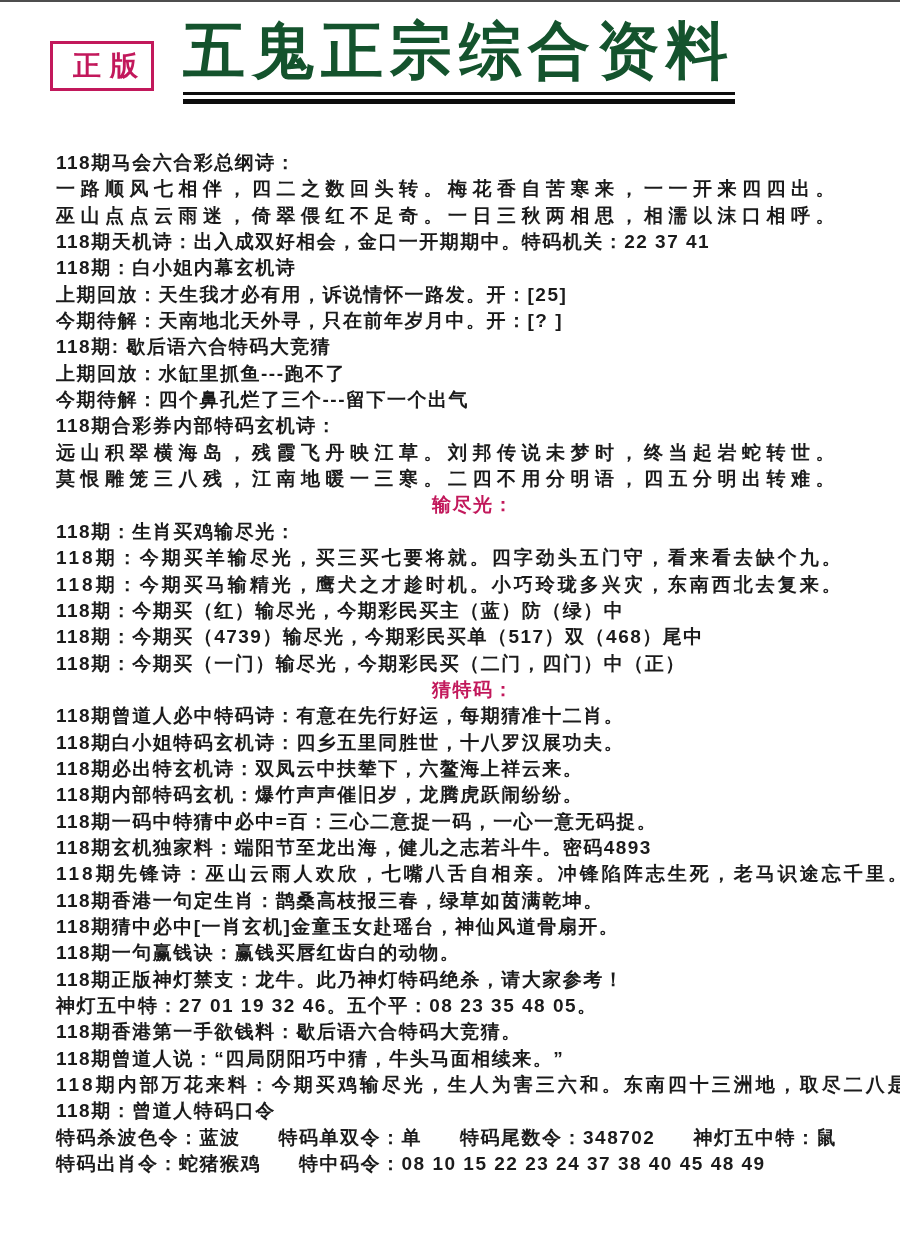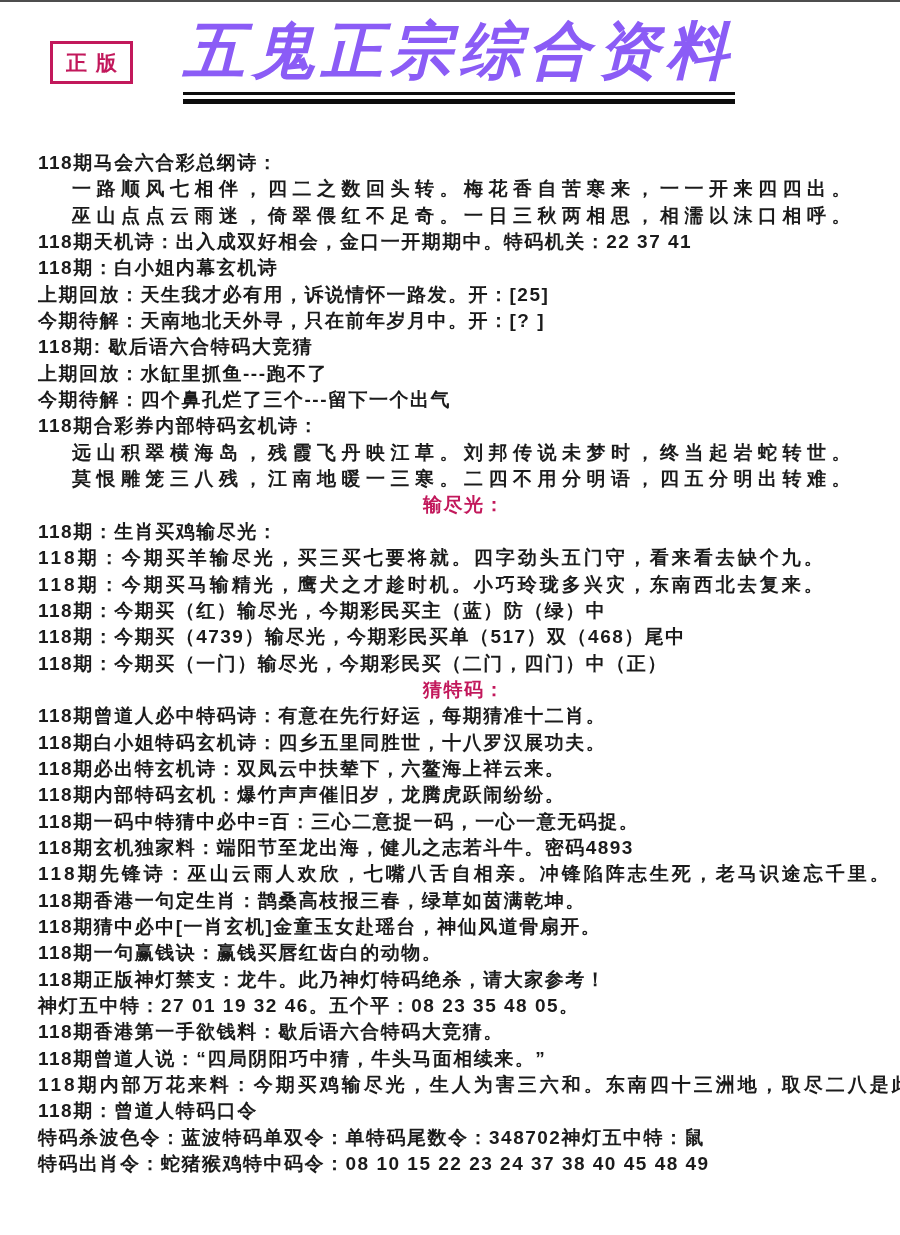--- a/index.html
+++ b/index.html
@@ -25,8 +25,8 @@
     position:absolute;left:50px;top:41px;
     border:3px solid var(--magenta);
     color:var(--magenta);
-    font-size:21px;letter-spacing:9px;
-    padding:8px 4px 8px 13px;
+    font-size:28px;letter-spacing:9px;
+    padding:8px 4px 8px 20px;
     line-height:1;
   }
   .titleblock{

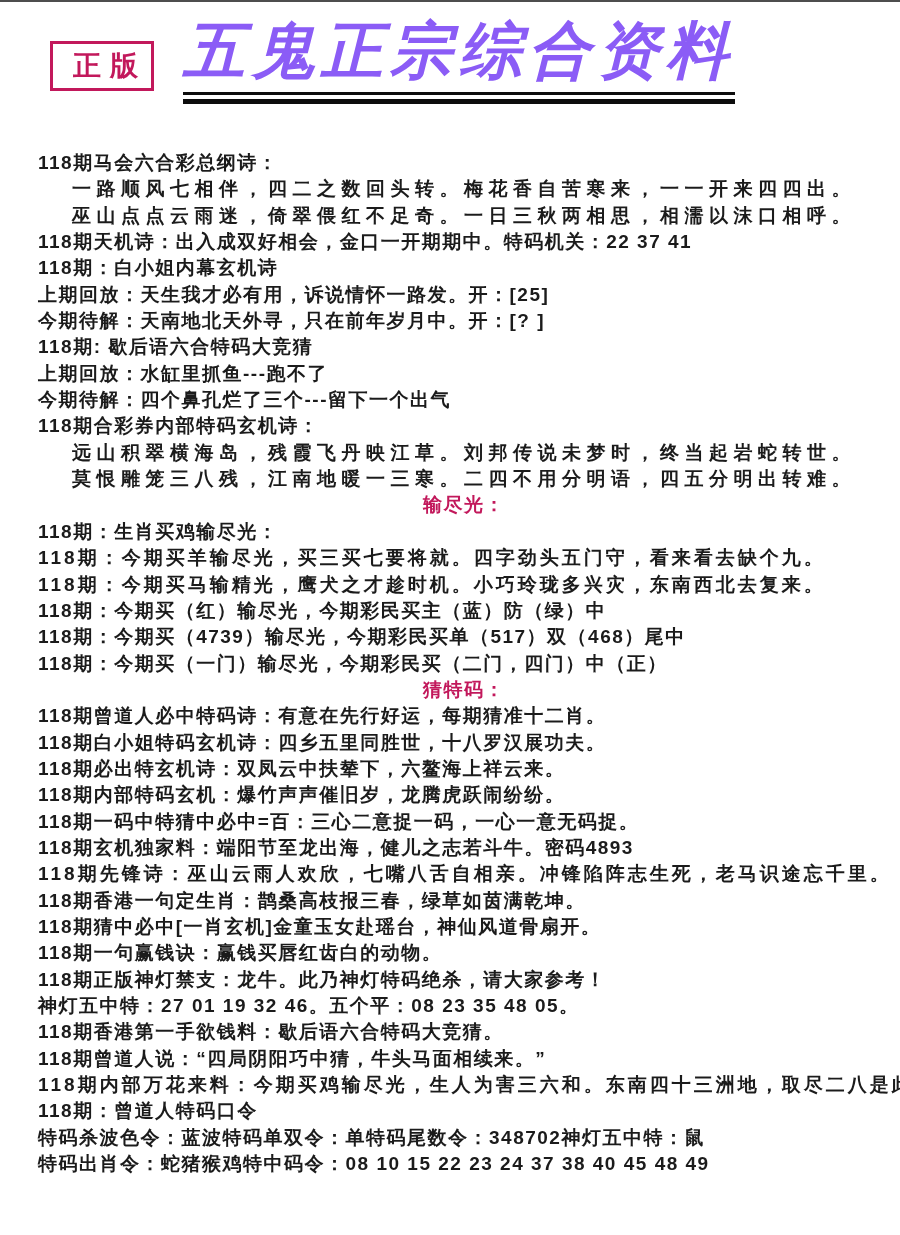--- a/index.html
+++ b/index.html
@@ -35,8 +35,8 @@
   }
   .title{
     font-family:"Liberation Serif","DejaVu Serif",serif;
-    font-size:62px;font-weight:bold;color:#8b5cf6;
-    letter-spacing:7px;line-height:1.15;white-space:nowrap;font-style:italic;
+    font-size:62px;font-weight:bold;color:#14532d;
+    letter-spacing:7px;line-height:1.15;white-space:nowrap;
   }
   .u{width:100%;background:#0d0d0d;}
   .u1{height:3px;margin-top:5px;}

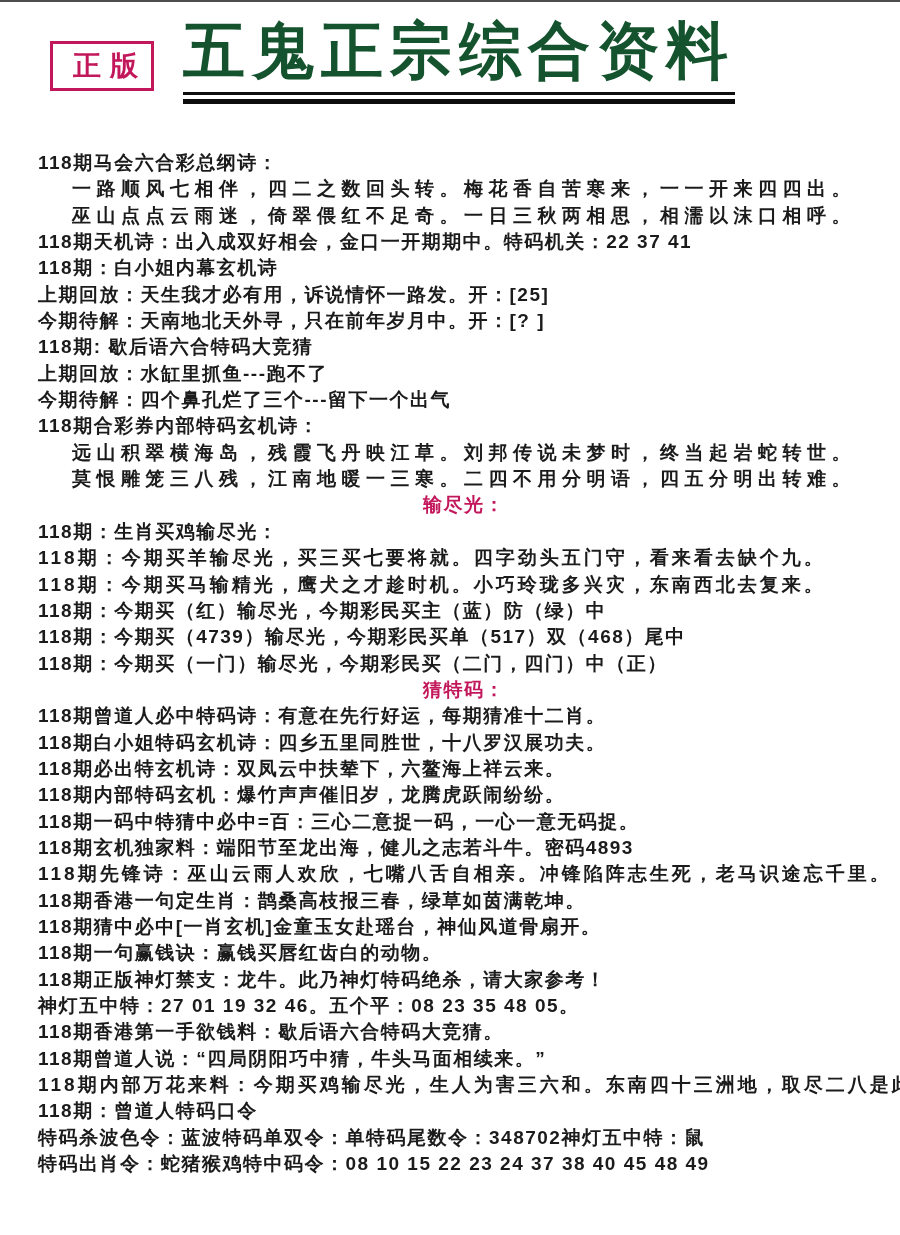--- a/index.html
+++ b/index.html
@@ -42,7 +42,7 @@
   .u1{height:3px;margin-top:5px;}
   .u2{height:5px;margin-top:4px;}
   .content{
-    padding-left:38px;padding-right:10px;
+    padding-left:56px;padding-right:10px;
     font-size:19px;
   }
   .ln{

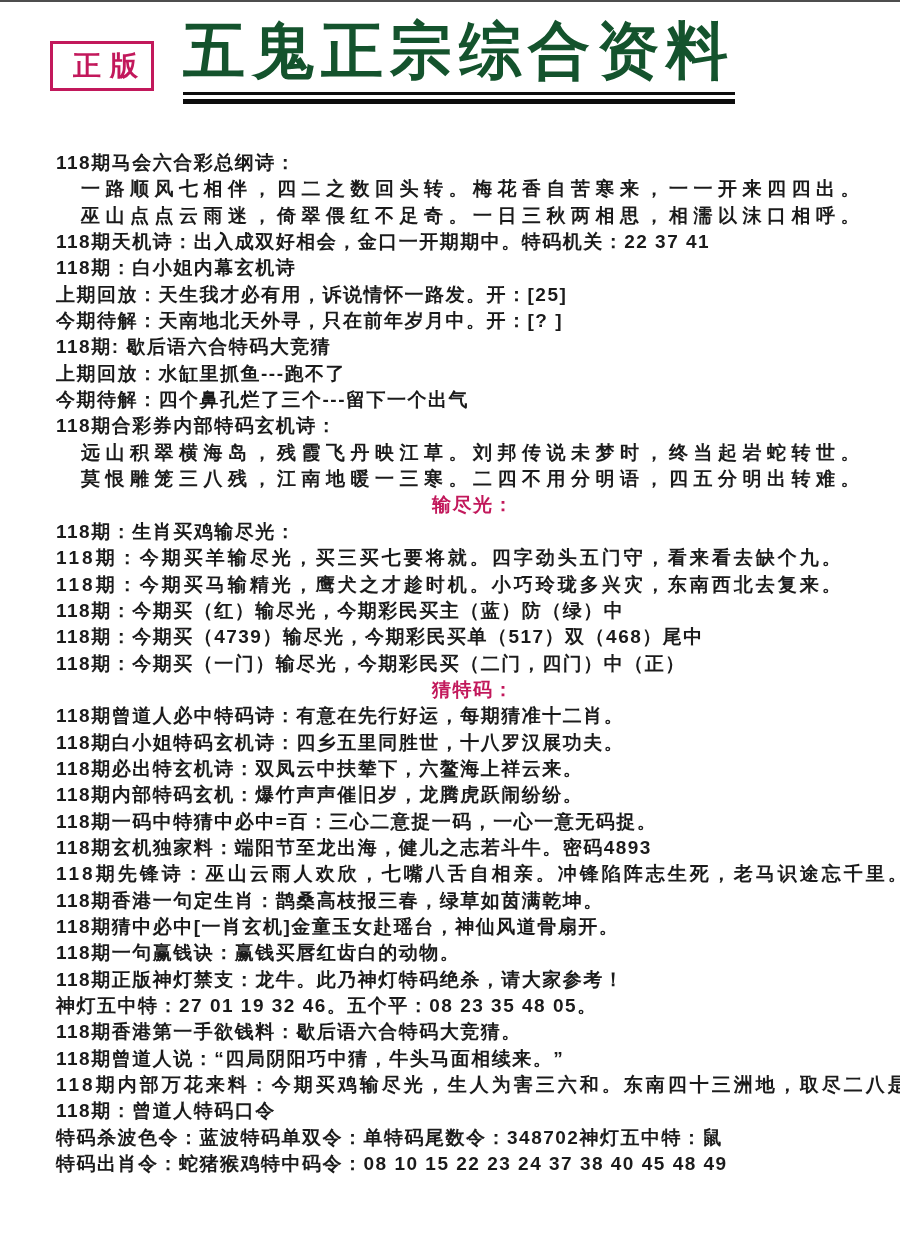--- a/index.html
+++ b/index.html
@@ -49,7 +49,7 @@
     line-height:26.35px;height:26.35px;
     letter-spacing:1.5px;white-space:nowrap;
   }
-  .sp{letter-spacing:5.5px;text-align:center;}
+  .sp{letter-spacing:5.5px;}
   .sp2{letter-spacing:3px;}
   .hm{color:var(--magenta);text-align:center;}
   .hg{color:var(--green);}

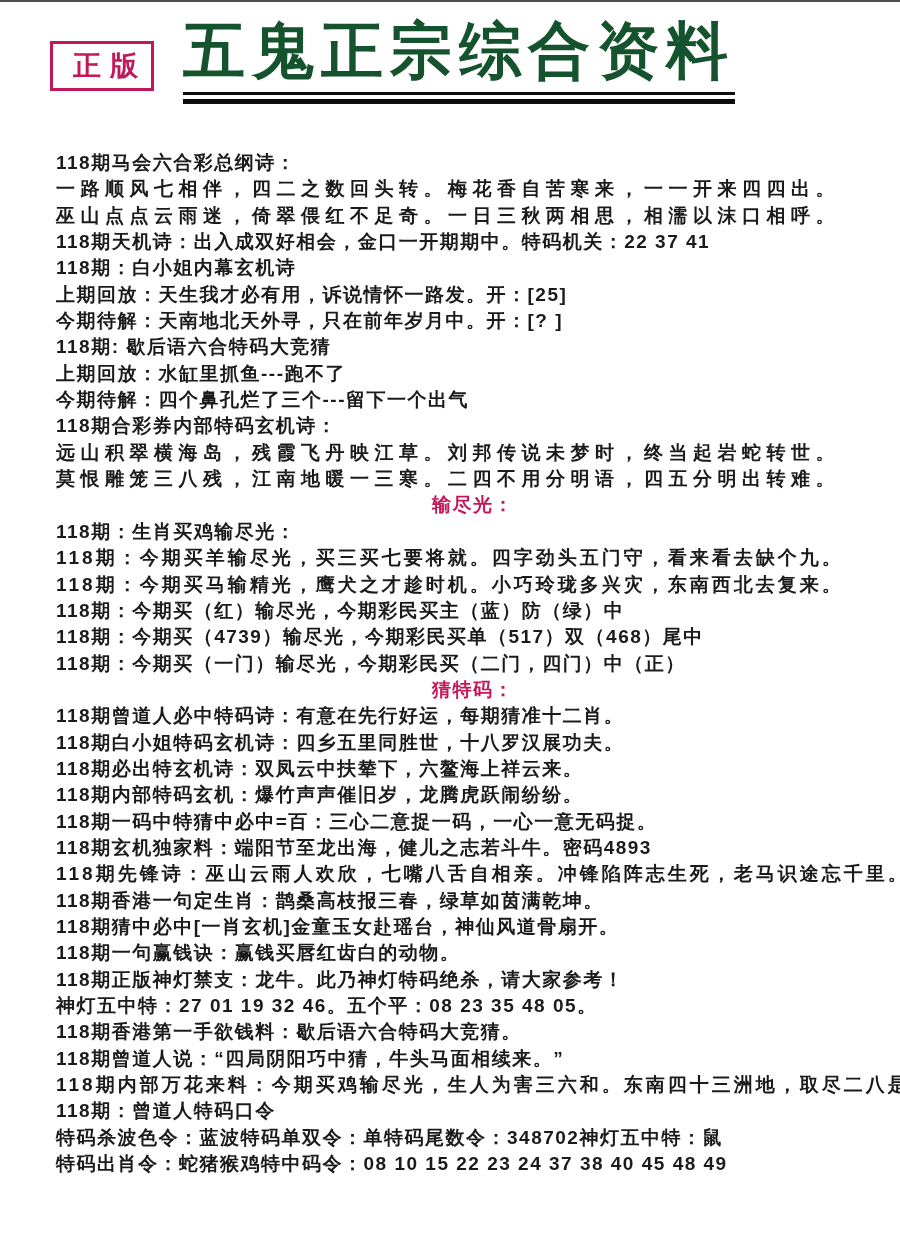--- a/index.html
+++ b/index.html
@@ -53,7 +53,7 @@
   .sp2{letter-spacing:3px;}
   .hm{color:var(--magenta);text-align:center;}
   .hg{color:var(--green);}
-  .cmdrow{display:flex;line-height:26.35px;height:26.35px;letter-spacing:1.5px;white-space:nowrap;}
+  .cmdrow{display:flex;gap:38px;line-height:26.35px;height:26.35px;letter-spacing:1.5px;white-space:nowrap;}
 </style>
 </head>
 <body>

